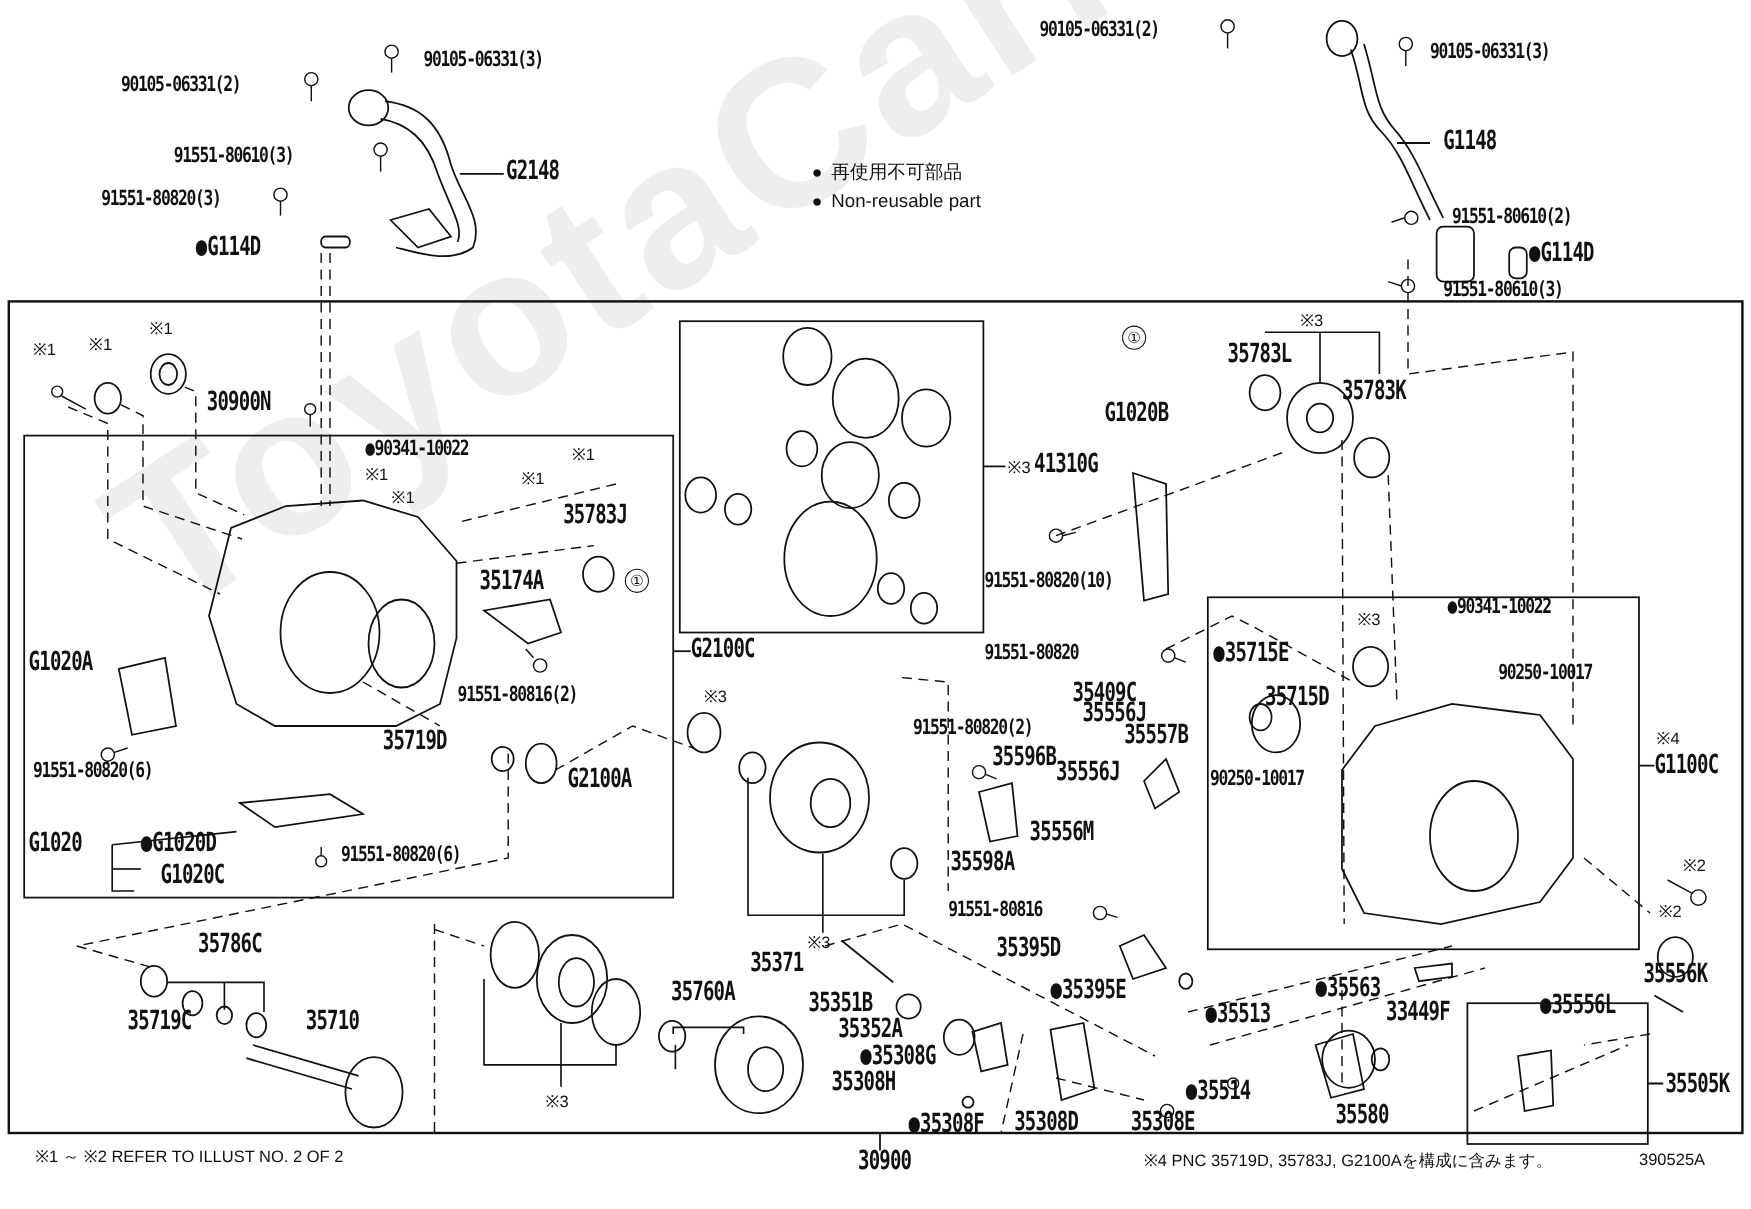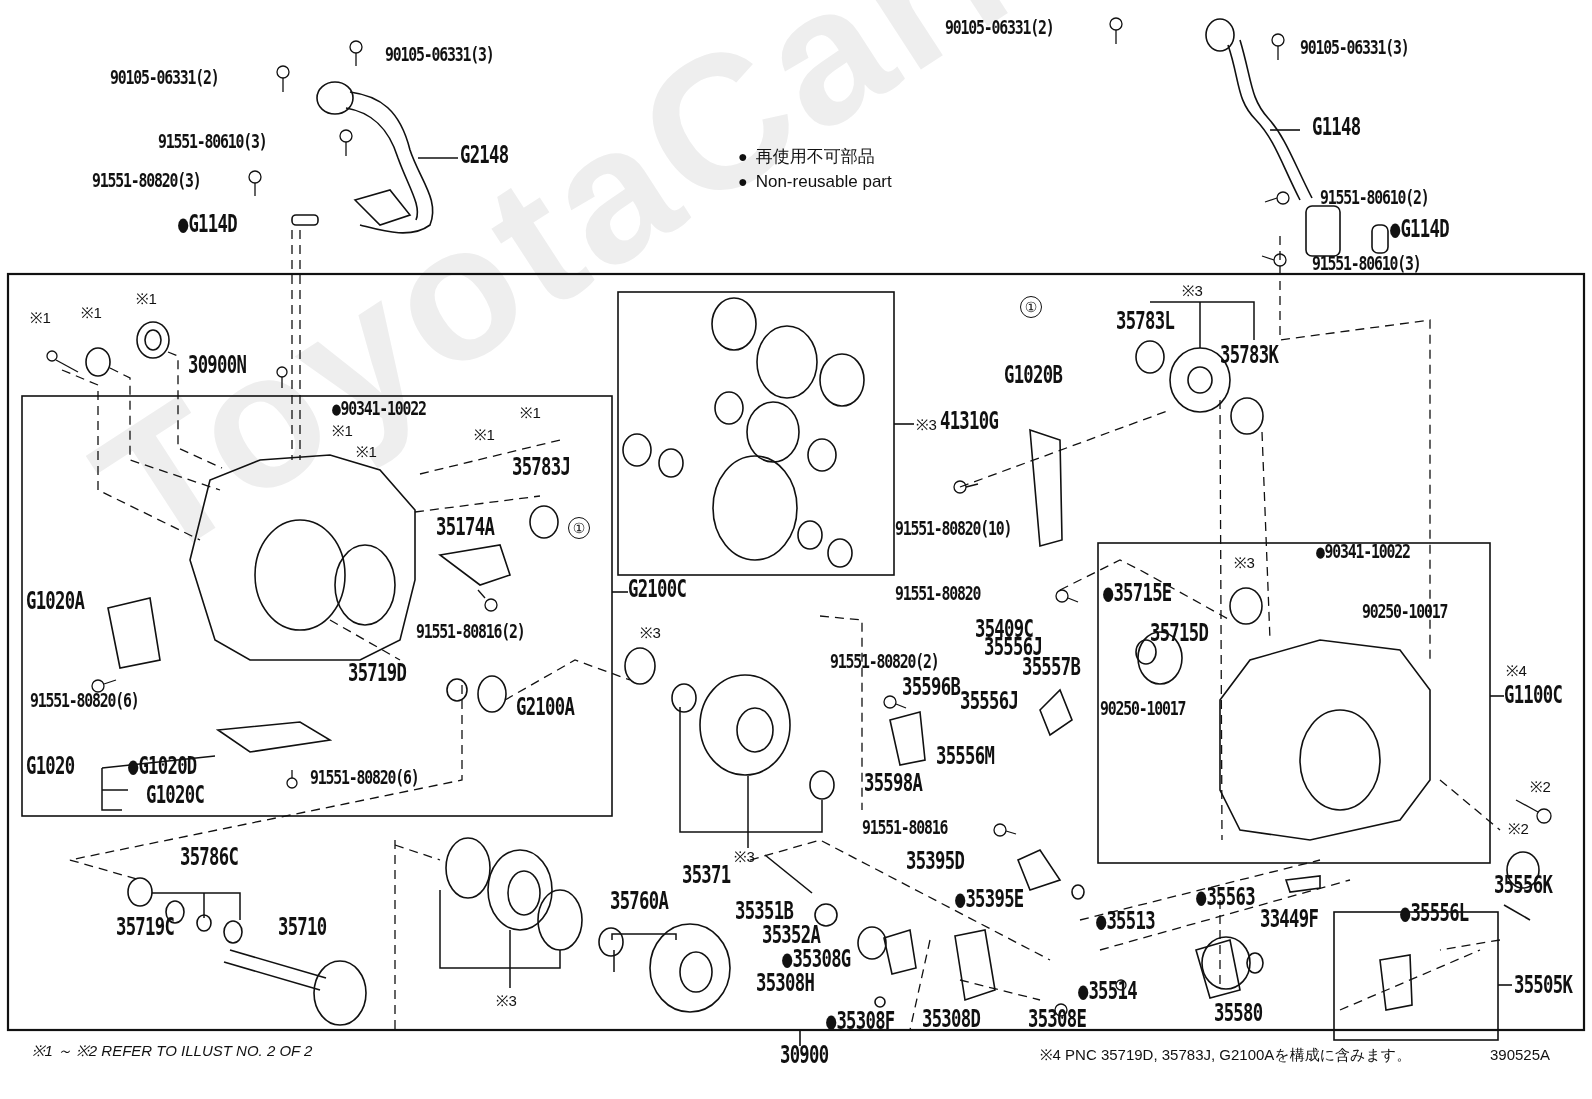--- a/index.html
+++ b/index.html
@@ -341,7 +341,7 @@
 <div class="lbl big dot" style="left:1400px;top:902px;">35556L</div>
 <div class="lbl big" style="left:1514px;top:974px;">35505K</div>
 
-<div class="note" style="left:32px;top:1040px;font-style:italic;">※1 ～ ※2 REFER TO ILLUST NO. 2 OF 2</div>
+<div class="note" style="left:32px;top:1040px;">※1 ～ ※2 REFER TO ILLUST NO. 2 OF 2</div>
 <div class="lbl big" style="left:780px;top:1044px;">30900</div>
 <div class="note" style="left:1040px;top:1044px;">※4 PNC 35719D, 35783J, G2100Aを構成に含みます。</div>
 <div class="note" style="left:1490px;top:1046px;">390525A</div>

